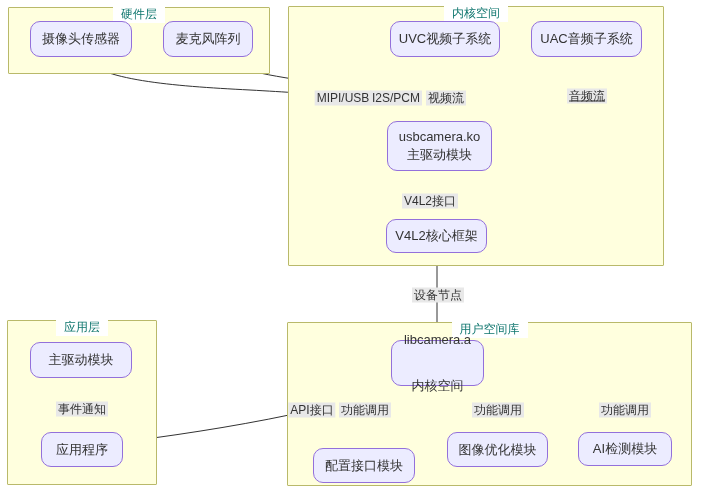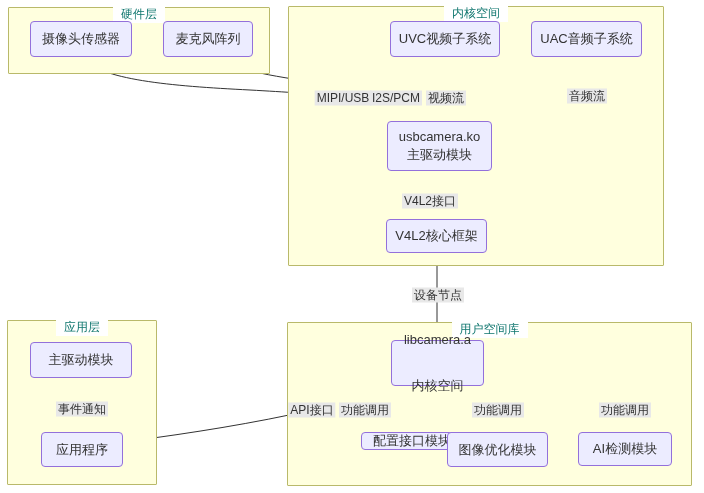--- a/index.html
+++ b/index.html
@@ -19,7 +19,7 @@
   }
   .node{
     position:absolute;display:flex;flex-direction:column;align-items:center;justify-content:center;
-    background:#ECECFF;border:1px solid #9370DB;border-radius:4px;
+    background:#ECECFF;border:1px solid #9370DB;border-radius:10px;
     font-size:13px;line-height:18px;color:#333;text-align:center;white-space:nowrap;
     box-sizing:border-box;
   }

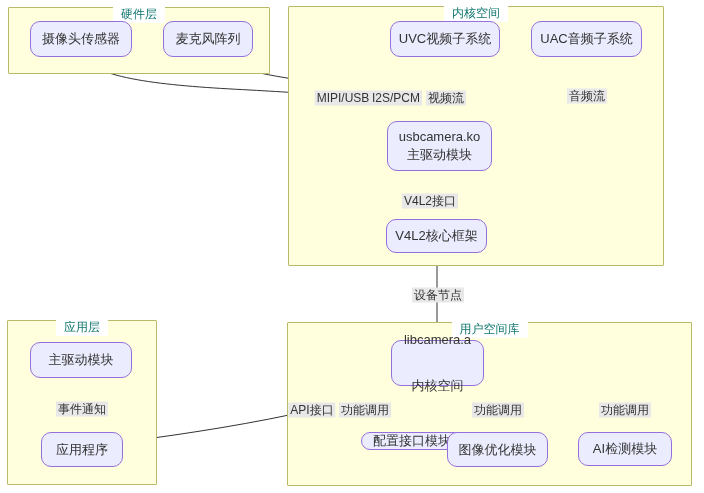--- a/index.html
+++ b/index.html
@@ -109,7 +109,7 @@
   <div class="edge-label" style="left:343px;top:98px;">MIPI/USB</div>
   <div class="edge-label" style="left:396px;top:98px;">I2S/PCM</div>
   <div class="edge-label" style="left:446px;top:98px;">视频流</div>
-  <div class="edge-label" style="left:587px;top:96px;">音频流</div>
+  <div class="edge-label" style="left:587px;top:96px;text-decoration:underline;">音频流</div>
   <div class="edge-label" style="left:430px;top:201px;">V4L2接口</div>
   <div class="edge-label" style="left:438px;top:295px;">设备节点</div>
   <div class="edge-label" style="left:312px;top:410px;">API接口</div>

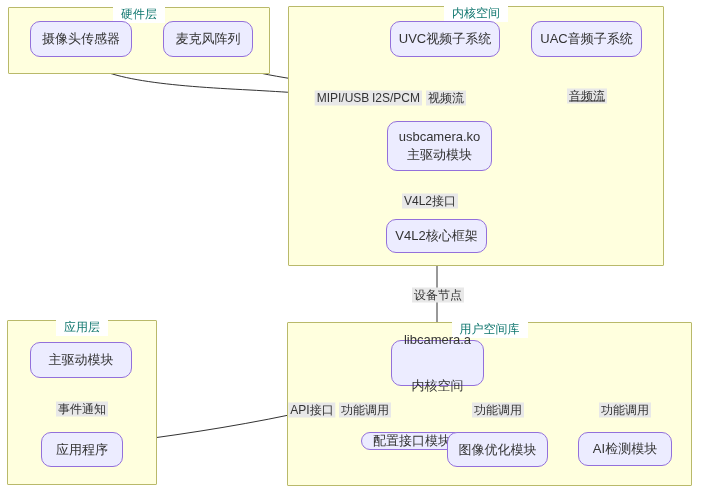--- a/index.html
+++ b/index.html
@@ -90,7 +90,7 @@
     <span>libcamera.a</span>
     <span>内核空间</span>
   </div>
-  <div class="node" style="left:313px;top:432px;width:102px;height:18px;margin-left:48px;">
+  <div class="node" style="left:313px;top:448px;width:102px;height:35px;">
     <span>配置接口模块</span>
   </div>
   <div class="node" style="left:447px;top:432px;width:101px;height:35px;">

